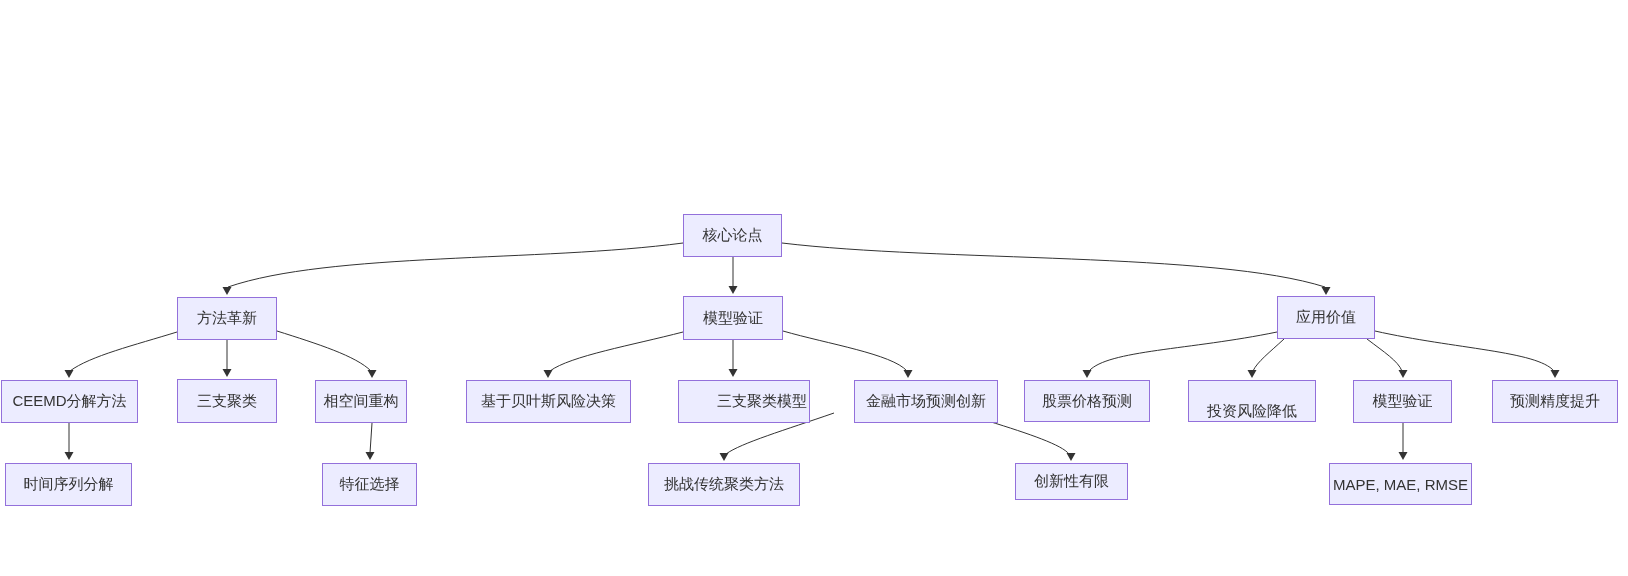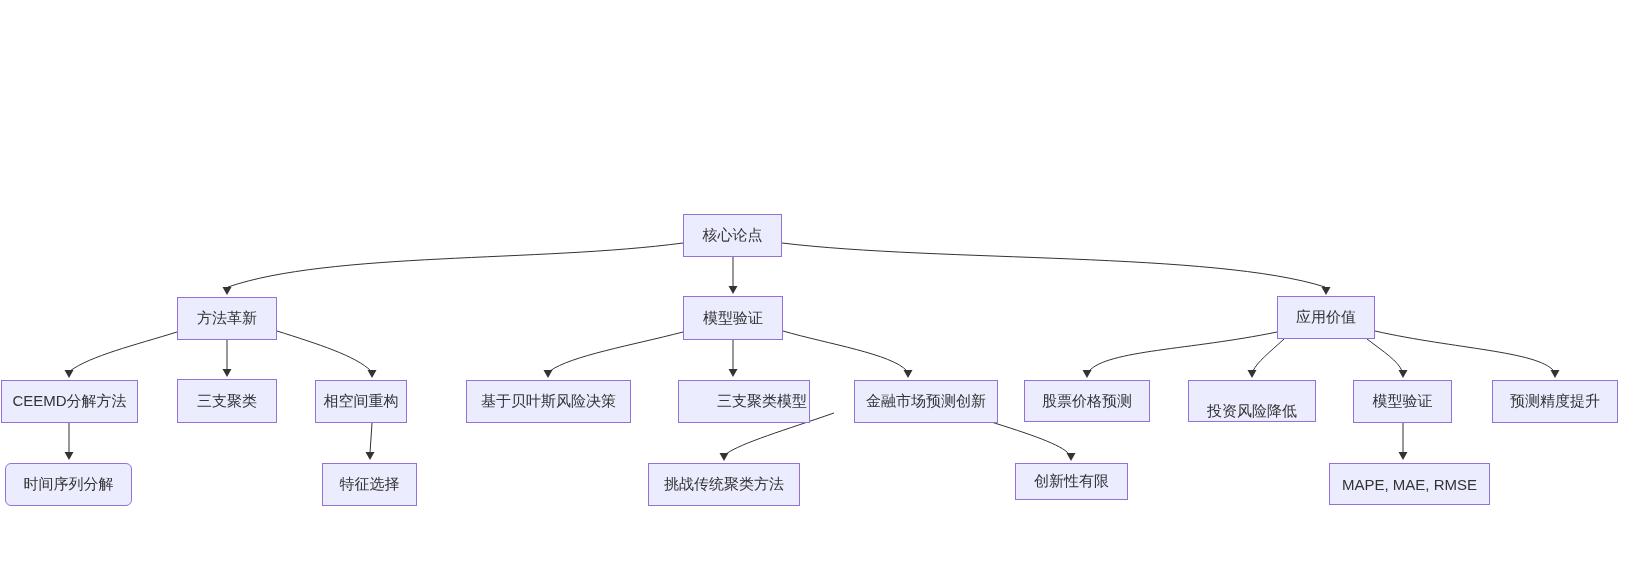--- a/index.html
+++ b/index.html
@@ -188,7 +188,7 @@
     <span>预测精度提升</span>
   </div>
 
-  <div class="node" style="left:5px; top:463px; width:127px; height:43px;border-radius:6px;">
+  <div class="node" style="left:5px; top:463px; width:127px; height:43px;">
     <span>时间序列分解</span>
   </div>
   <div class="node" style="left:322px; top:463px; width:95px; height:43px;">

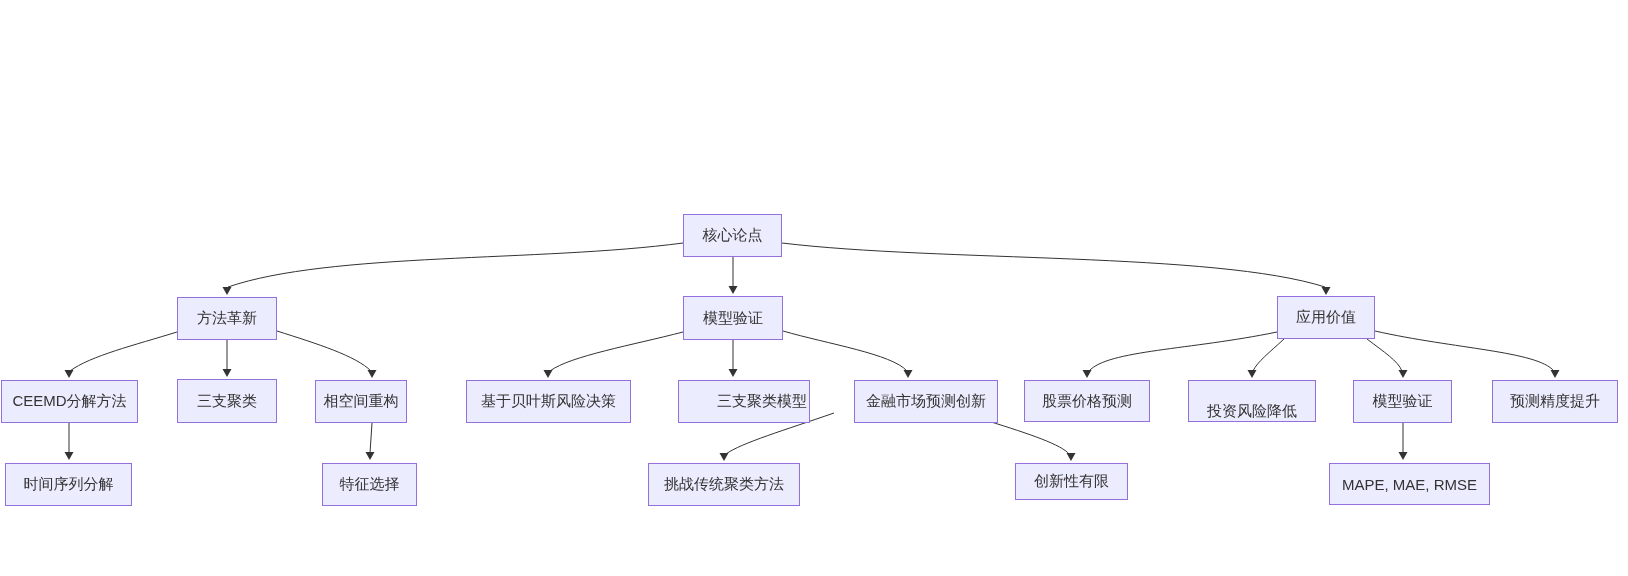--- a/index.html
+++ b/index.html
@@ -200,7 +200,7 @@
   <div class="node" style="left:1015px; top:463px; width:113px; height:37px;">
     <span>创新性有限</span>
   </div>
-  <div class="node" style="left:1329px; top:463px; width:161px; height:42px;">
+  <div class="node" style="left:1329px; top:463px; width:143px; height:42px;">
     <span>MAPE, MAE, RMSE</span>
   </div>
 

